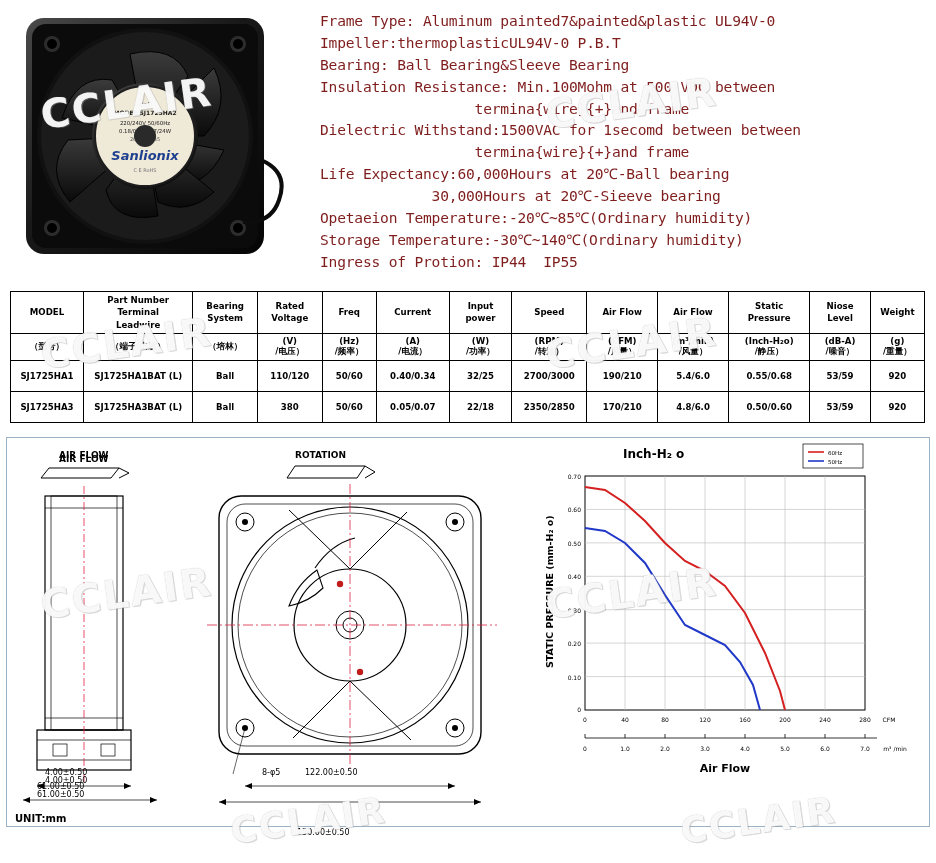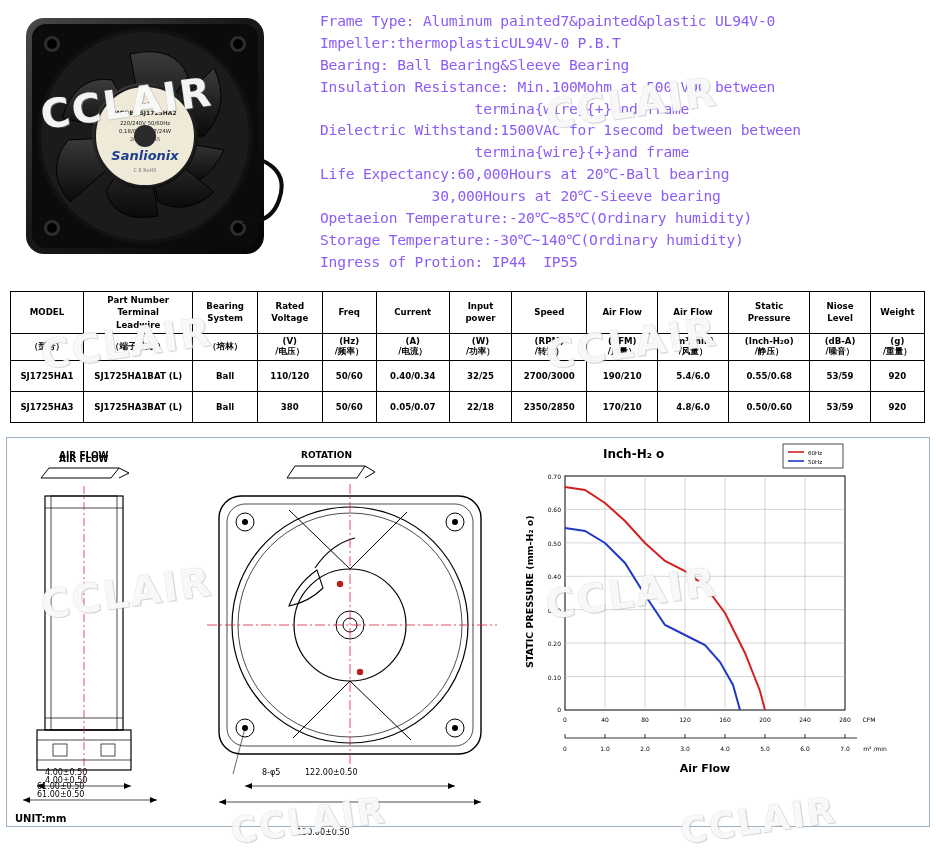--- a/index.html
+++ b/index.html
@@ -22,7 +22,7 @@
     font-family:"DejaVu Sans Mono",monospace;
     font-size:14.6px;
     line-height:1.50;
-    color:#8b5cf6;
+    color:#7f1d1d;
     letter-spacing:-0.2px;
     padding-top:4px;
   }

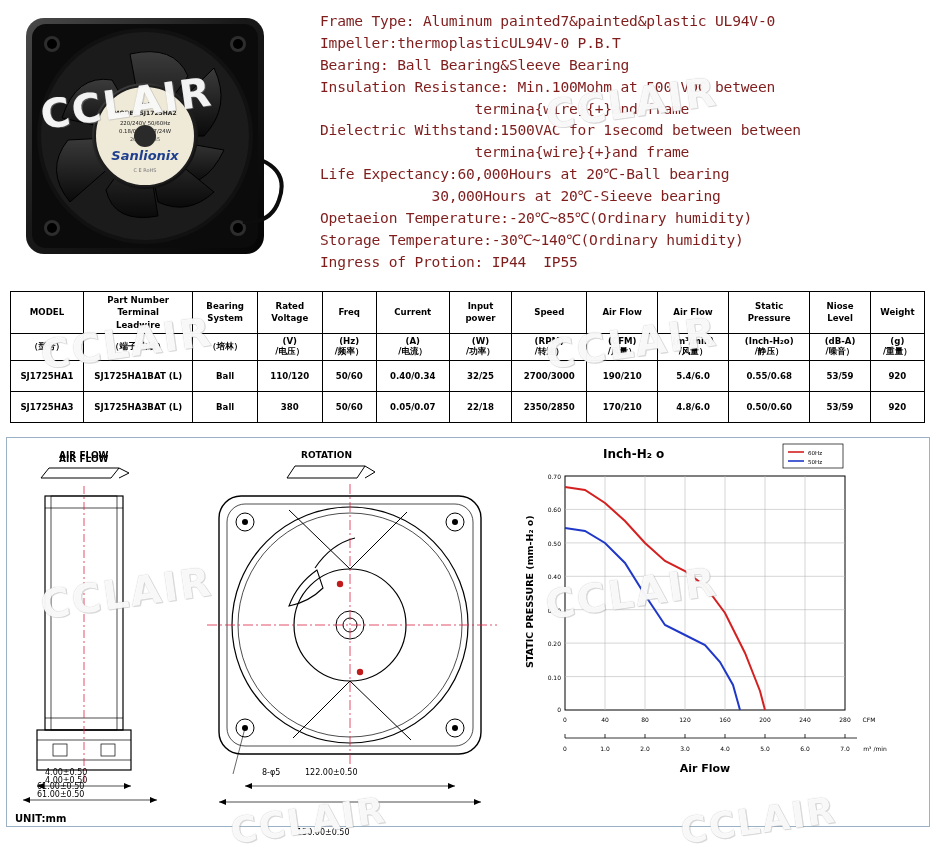--- a/index.html
+++ b/index.html
@@ -360,7 +360,7 @@
         <path d="M22 364 l7 -3 v6 z" fill="#000"></path>
           <path d="M284 364 l-7 -3 v6 z" fill="#000"></path>
       </svg>
-      <div class="lbl" style="left:104px;top:12px;">ROTATION</div>
+      <div class="lbl" style="left:98px;top:12px;">ROTATION</div>
       <div class="lbl" style="left:30px;top:330px;font-weight:normal;font-size:8px;margin-left:35px;">8-φ5</div>
       <div class="lbl" style="left:108px;top:330px;font-weight:normal;font-size:8px;">122.00±0.50</div>
       <div class="lbl" style="left:100px;top:346px;font-weight:normal;font-size:8px;margin-top:44px;">150.00±0.50</div>

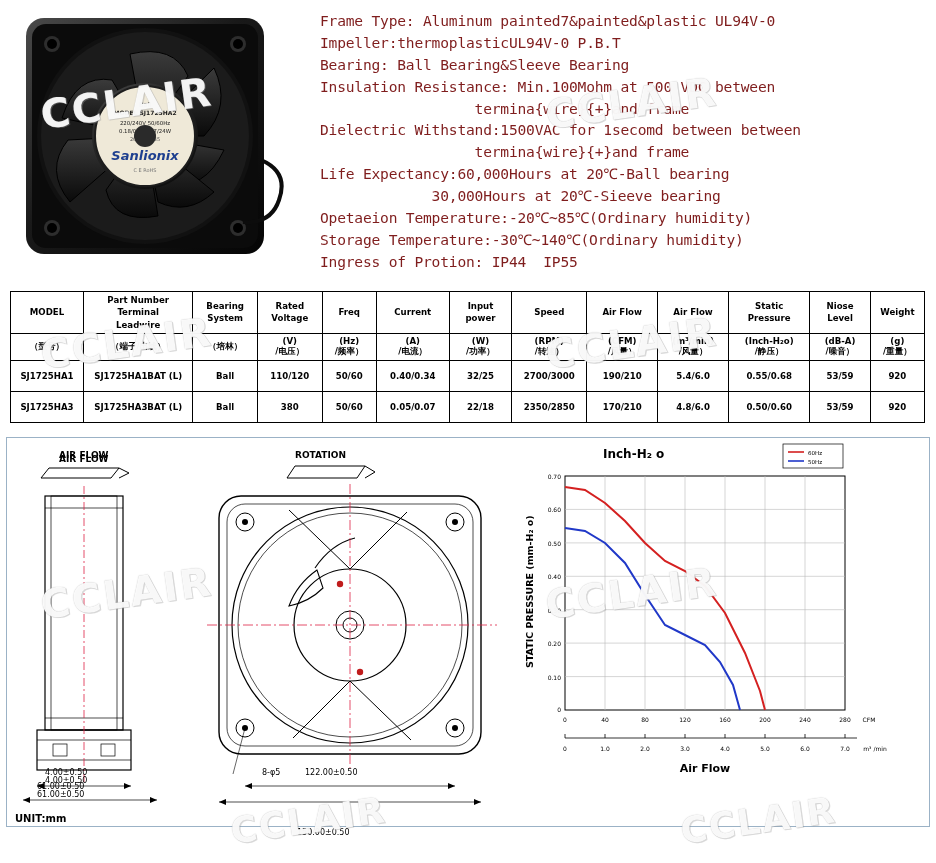--- a/index.html
+++ b/index.html
@@ -62,7 +62,7 @@
   .panel{position:absolute;top:0;height:100%;}
   .p1{left:0;width:215px;}
   .p2{left:190px;width:330px;}
-  .p3{left:500px;width:404px;}
+  .p3{left:520px;width:404px;}
 
   .lbl{
     position:absolute;

